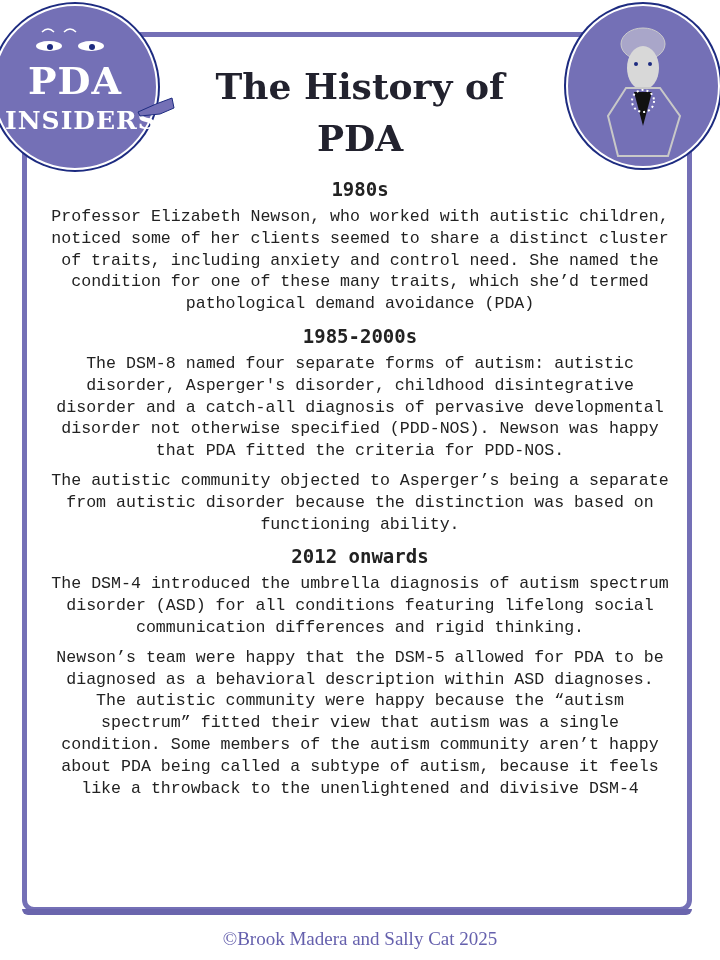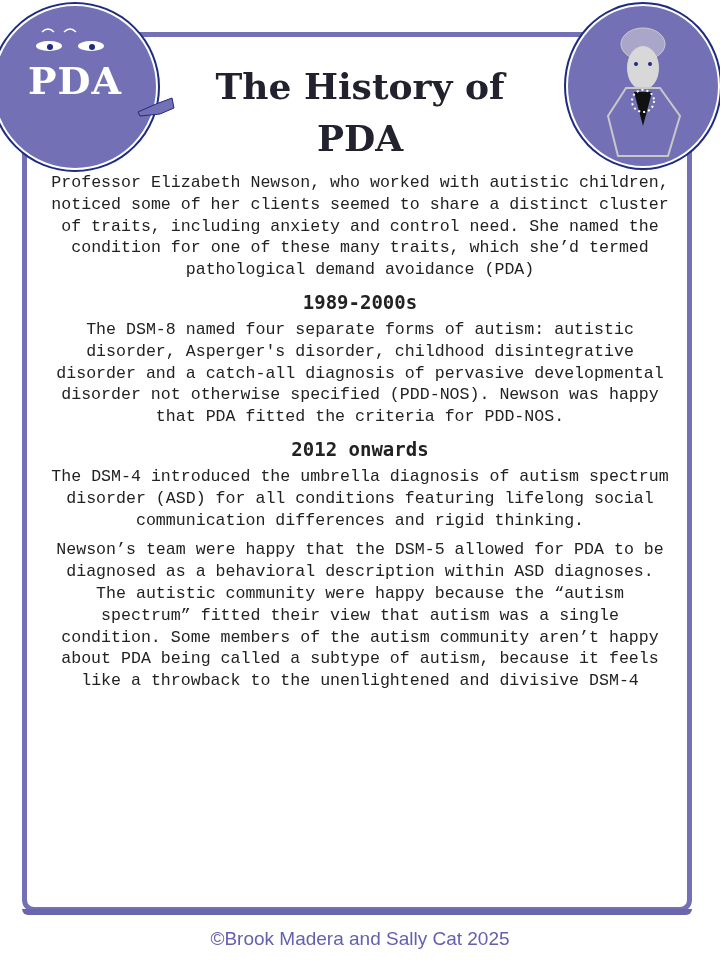--- a/index.html
+++ b/index.html
@@ -59,6 +59,7 @@
     <circle cx="98" cy="41" r="3" fill="#1d2b80"></circle>
   </svg>
   <div class="logo-text logo-pda">PDA</div>
+  <div class="logo-text logo-insiders">INSIDERS</div>
 </div>
 <svg width="40" height="30" style="position:absolute;left:136px;top:90px">
   <path d="M2 22 L20 14 L36 8 L38 18 L24 24 L4 26 Z" fill="#7470b6" stroke="#1d2b80" stroke-width="1"></path>

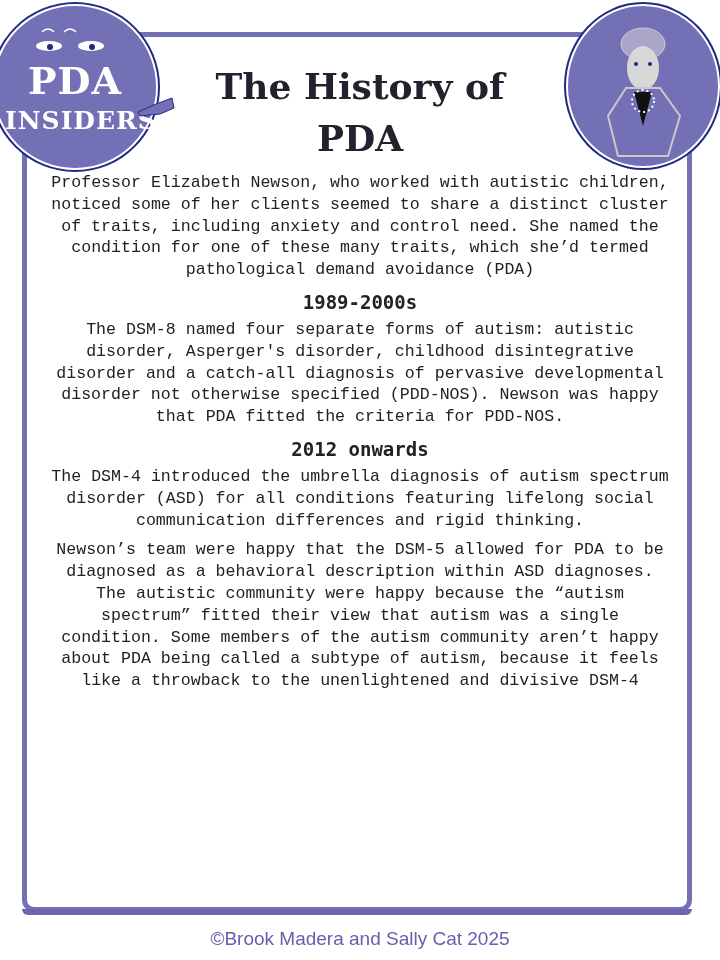--- a/index.html
+++ b/index.html
@@ -84,6 +84,7 @@
 
 <div class="content">
   <div>
+    <div class="heading">1980s</div>
     <p>Professor Elizabeth Newson, who worked with autistic children, noticed some of her clients seemed to share a distinct cluster of traits, including anxiety and control need. She named the condition for one of these many traits, which she’d termed pathological demand avoidance (PDA)</p>
   </div>
   <div>

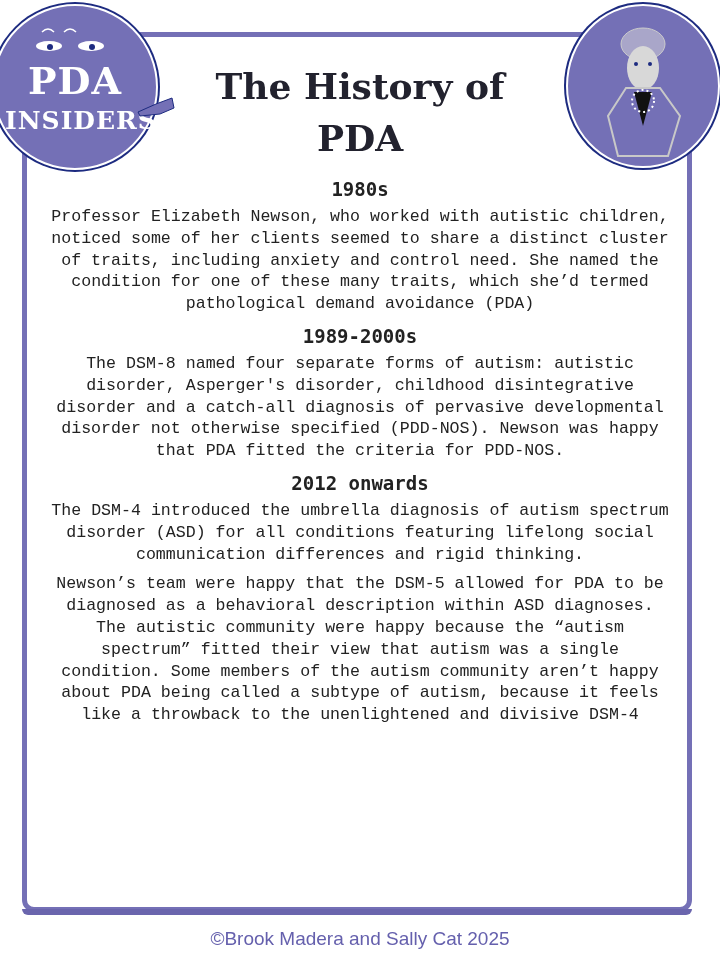--- a/index.html
+++ b/index.html
@@ -88,7 +88,7 @@
     <p>Professor Elizabeth Newson, who worked with autistic children, noticed some of her clients seemed to share a distinct cluster of traits, including anxiety and control need. She named the condition for one of these many traits, which she’d termed pathological demand avoidance (PDA)</p>
   </div>
   <div>
-    <div class="heading">1989-2000s</div>
+    <div class="heading">1985-2000s</div>
     <p>The DSM-8 named four separate forms of autism: autistic disorder, Asperger's disorder, childhood disintegrative disorder and a catch-all diagnosis of pervasive developmental disorder not otherwise specified (PDD-NOS). Newson was happy that PDA fitted the criteria for PDD-NOS.</p>
   </div>
   <div>

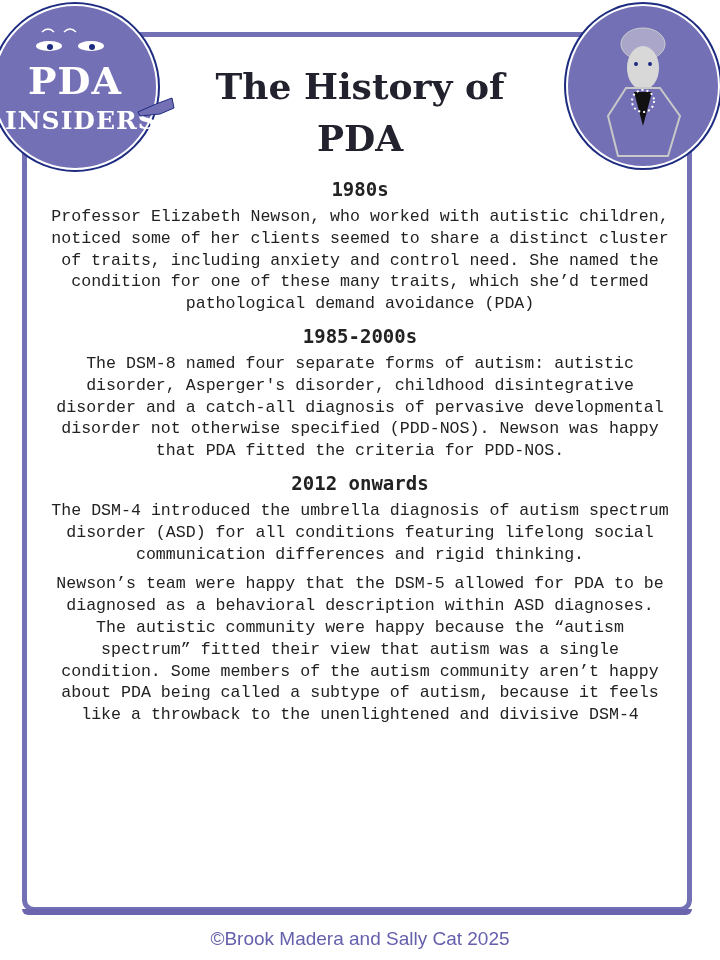--- a/index.html
+++ b/index.html
@@ -90,6 +90,7 @@
   <div>
     <div class="heading">1985-2000s</div>
     <p>The DSM-8 named four separate forms of autism: autistic disorder, Asperger's disorder, childhood disintegrative disorder and a catch-all diagnosis of pervasive developmental disorder not otherwise specified (PDD-NOS). Newson was happy that PDA fitted the criteria for PDD-NOS.</p>
+    <p>The autistic community objected to Asperger’s being a separate from autistic disorder because the distinction was based on functioning ability.</p>
   </div>
   <div>
     <div class="heading">2012 onwards</div>

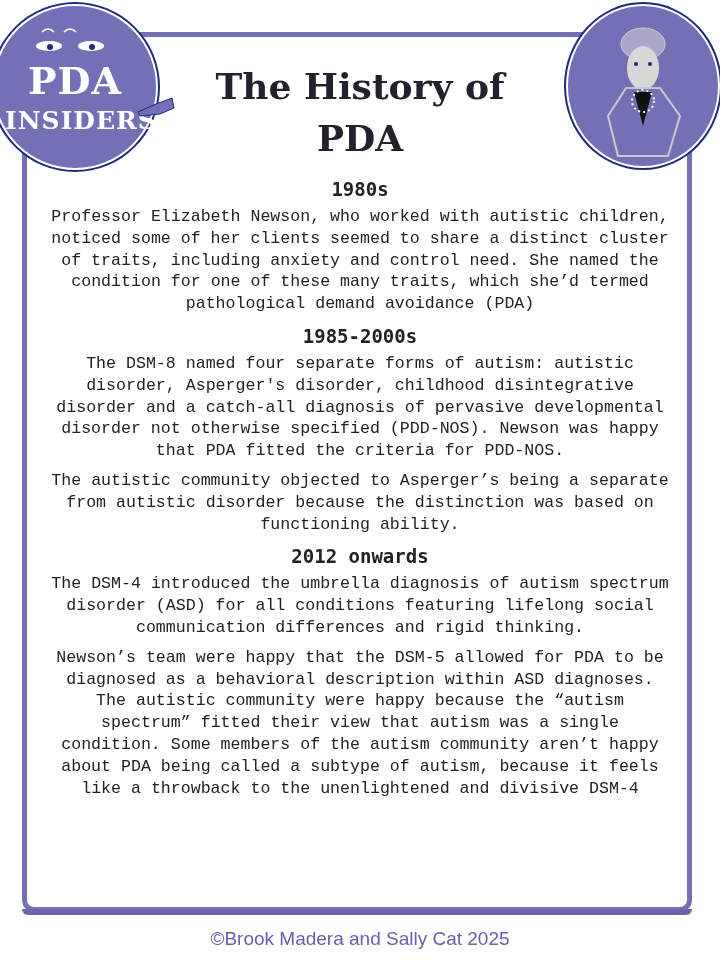--- a/index.html
+++ b/index.html
@@ -42,7 +42,7 @@
   p { margin: 0 0 8px 0; }
   .footer {
     position: absolute; top: 928px; left: 0; width: 720px; text-align: center;
-    font-family: Liberation Sans, sans-serif; font-size: 19px; color: #6560ad;
+    font-family: Liberation Serif, serif; font-size: 19px; color: #6560ad;
   }
 </style>
 </head>

